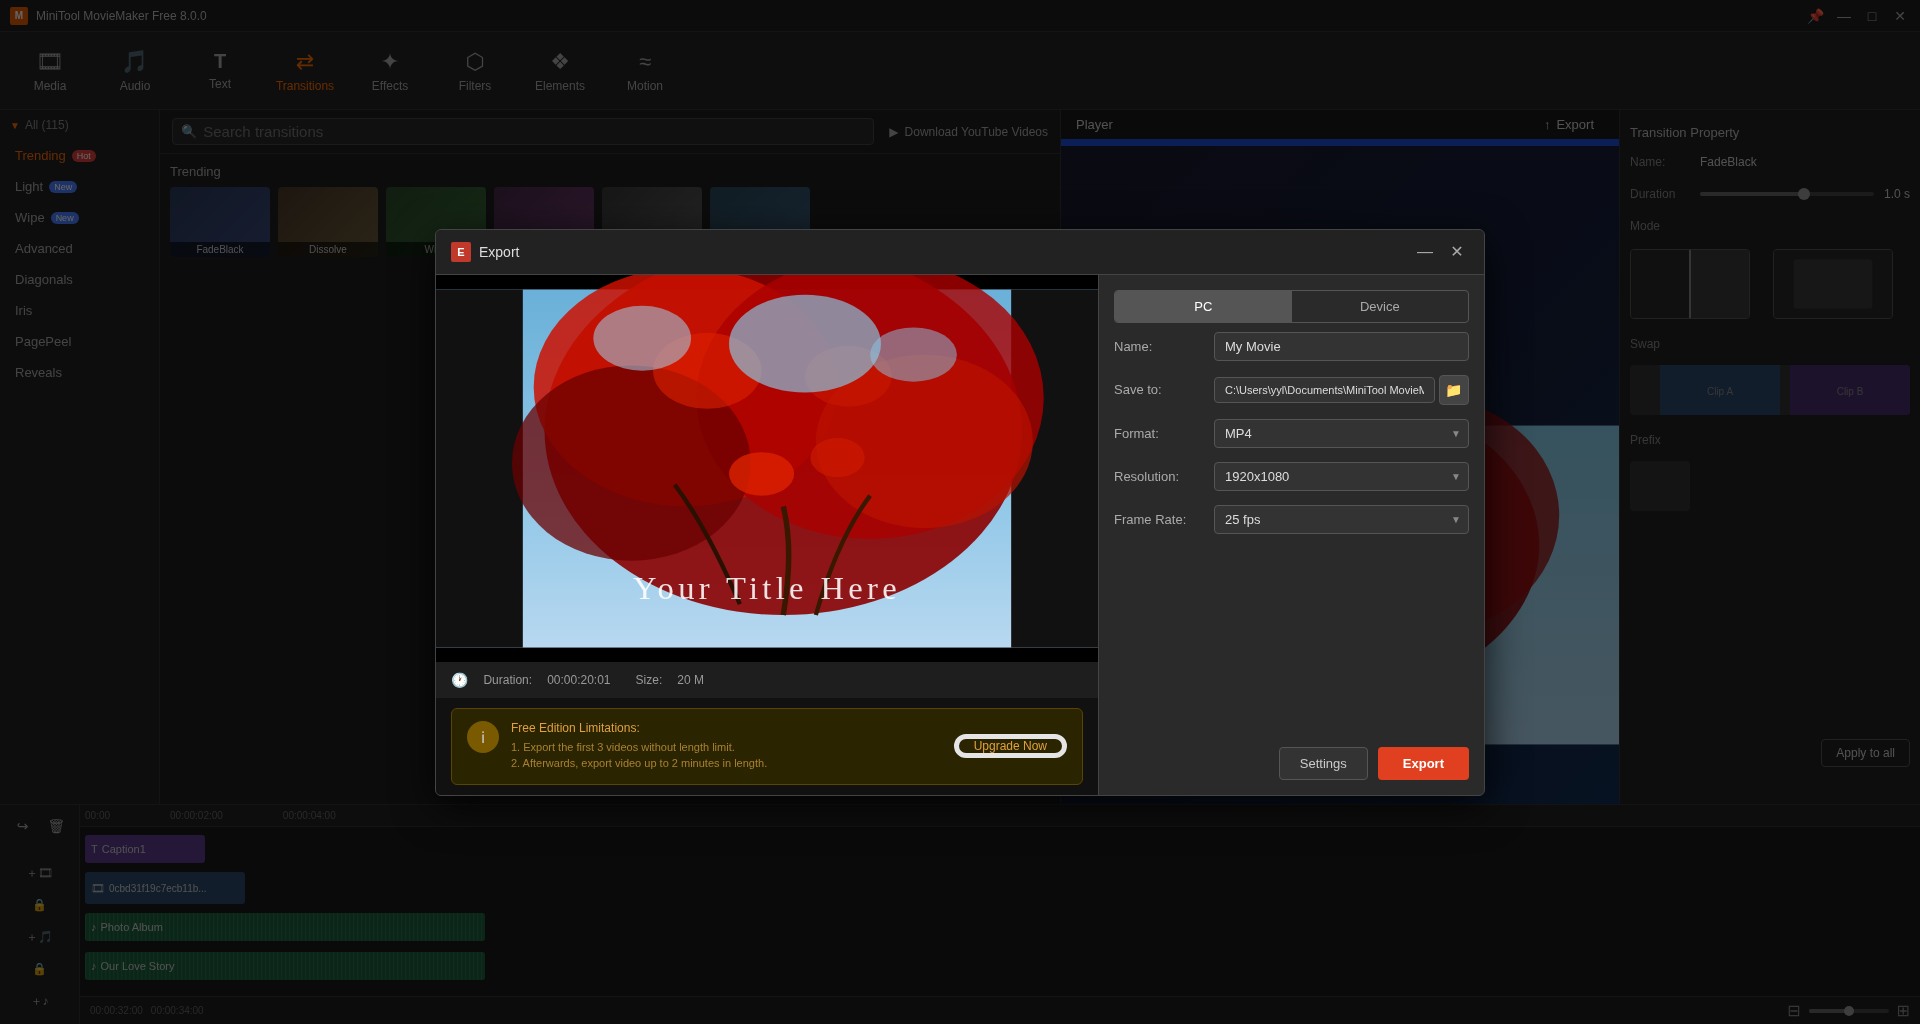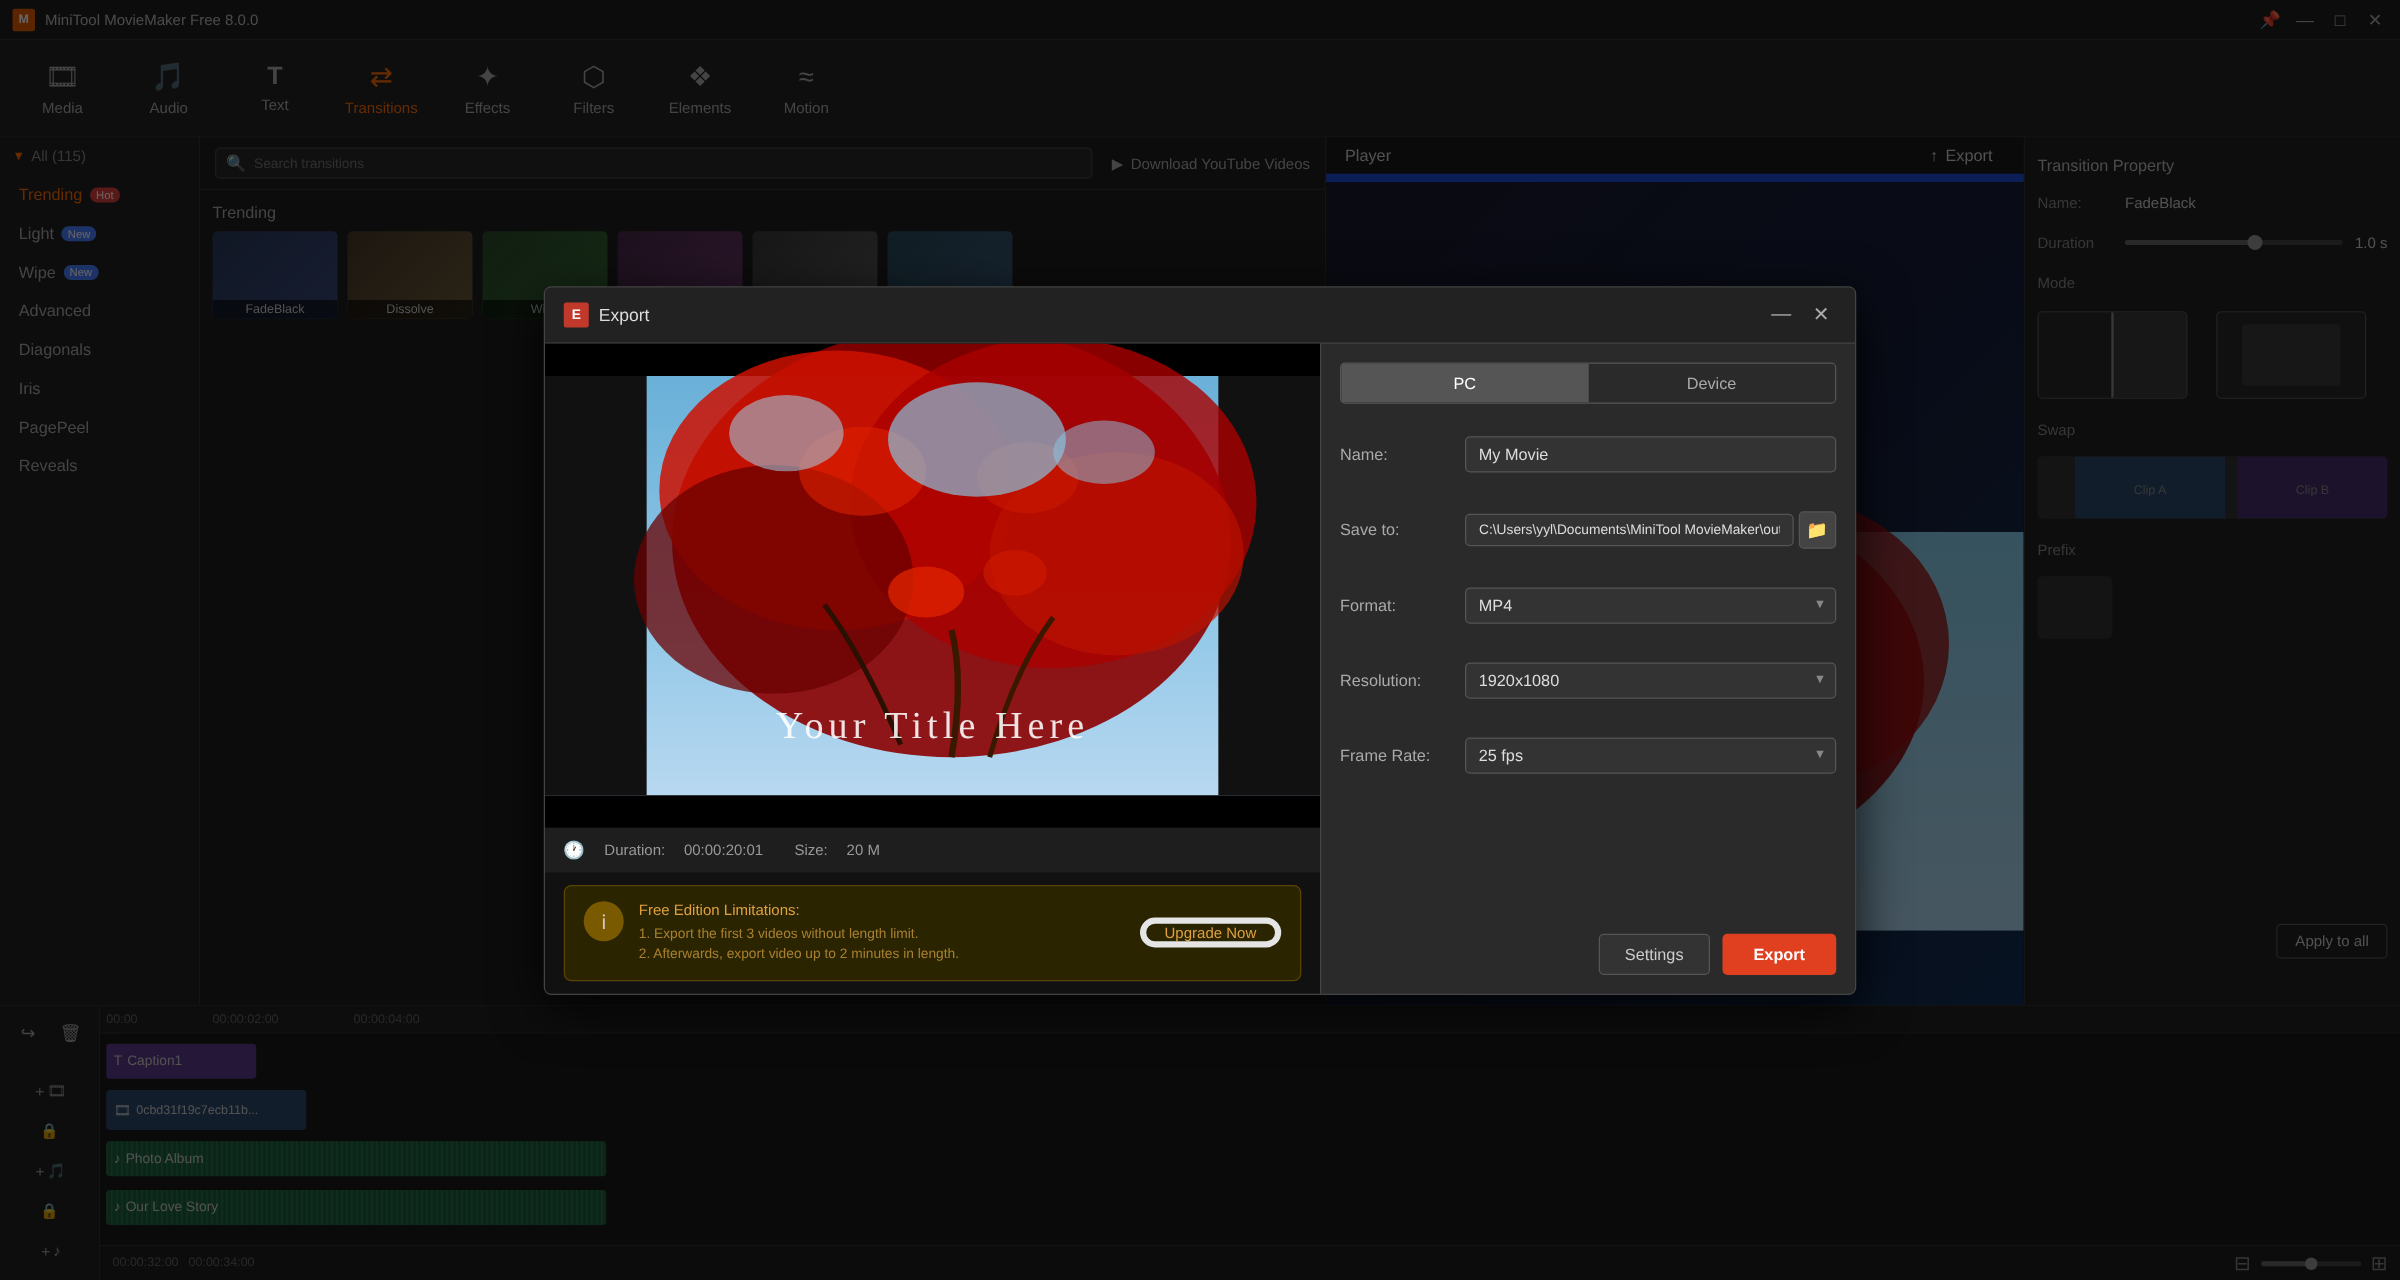--- a/index.html
+++ b/index.html
@@ -170,7 +170,7 @@
       border: none;
       outline: none;
       color: #aaa;
-      font-size: 11px;
+      font-size: 15px;
       width: 100%;
     }
     .youtube-btn {

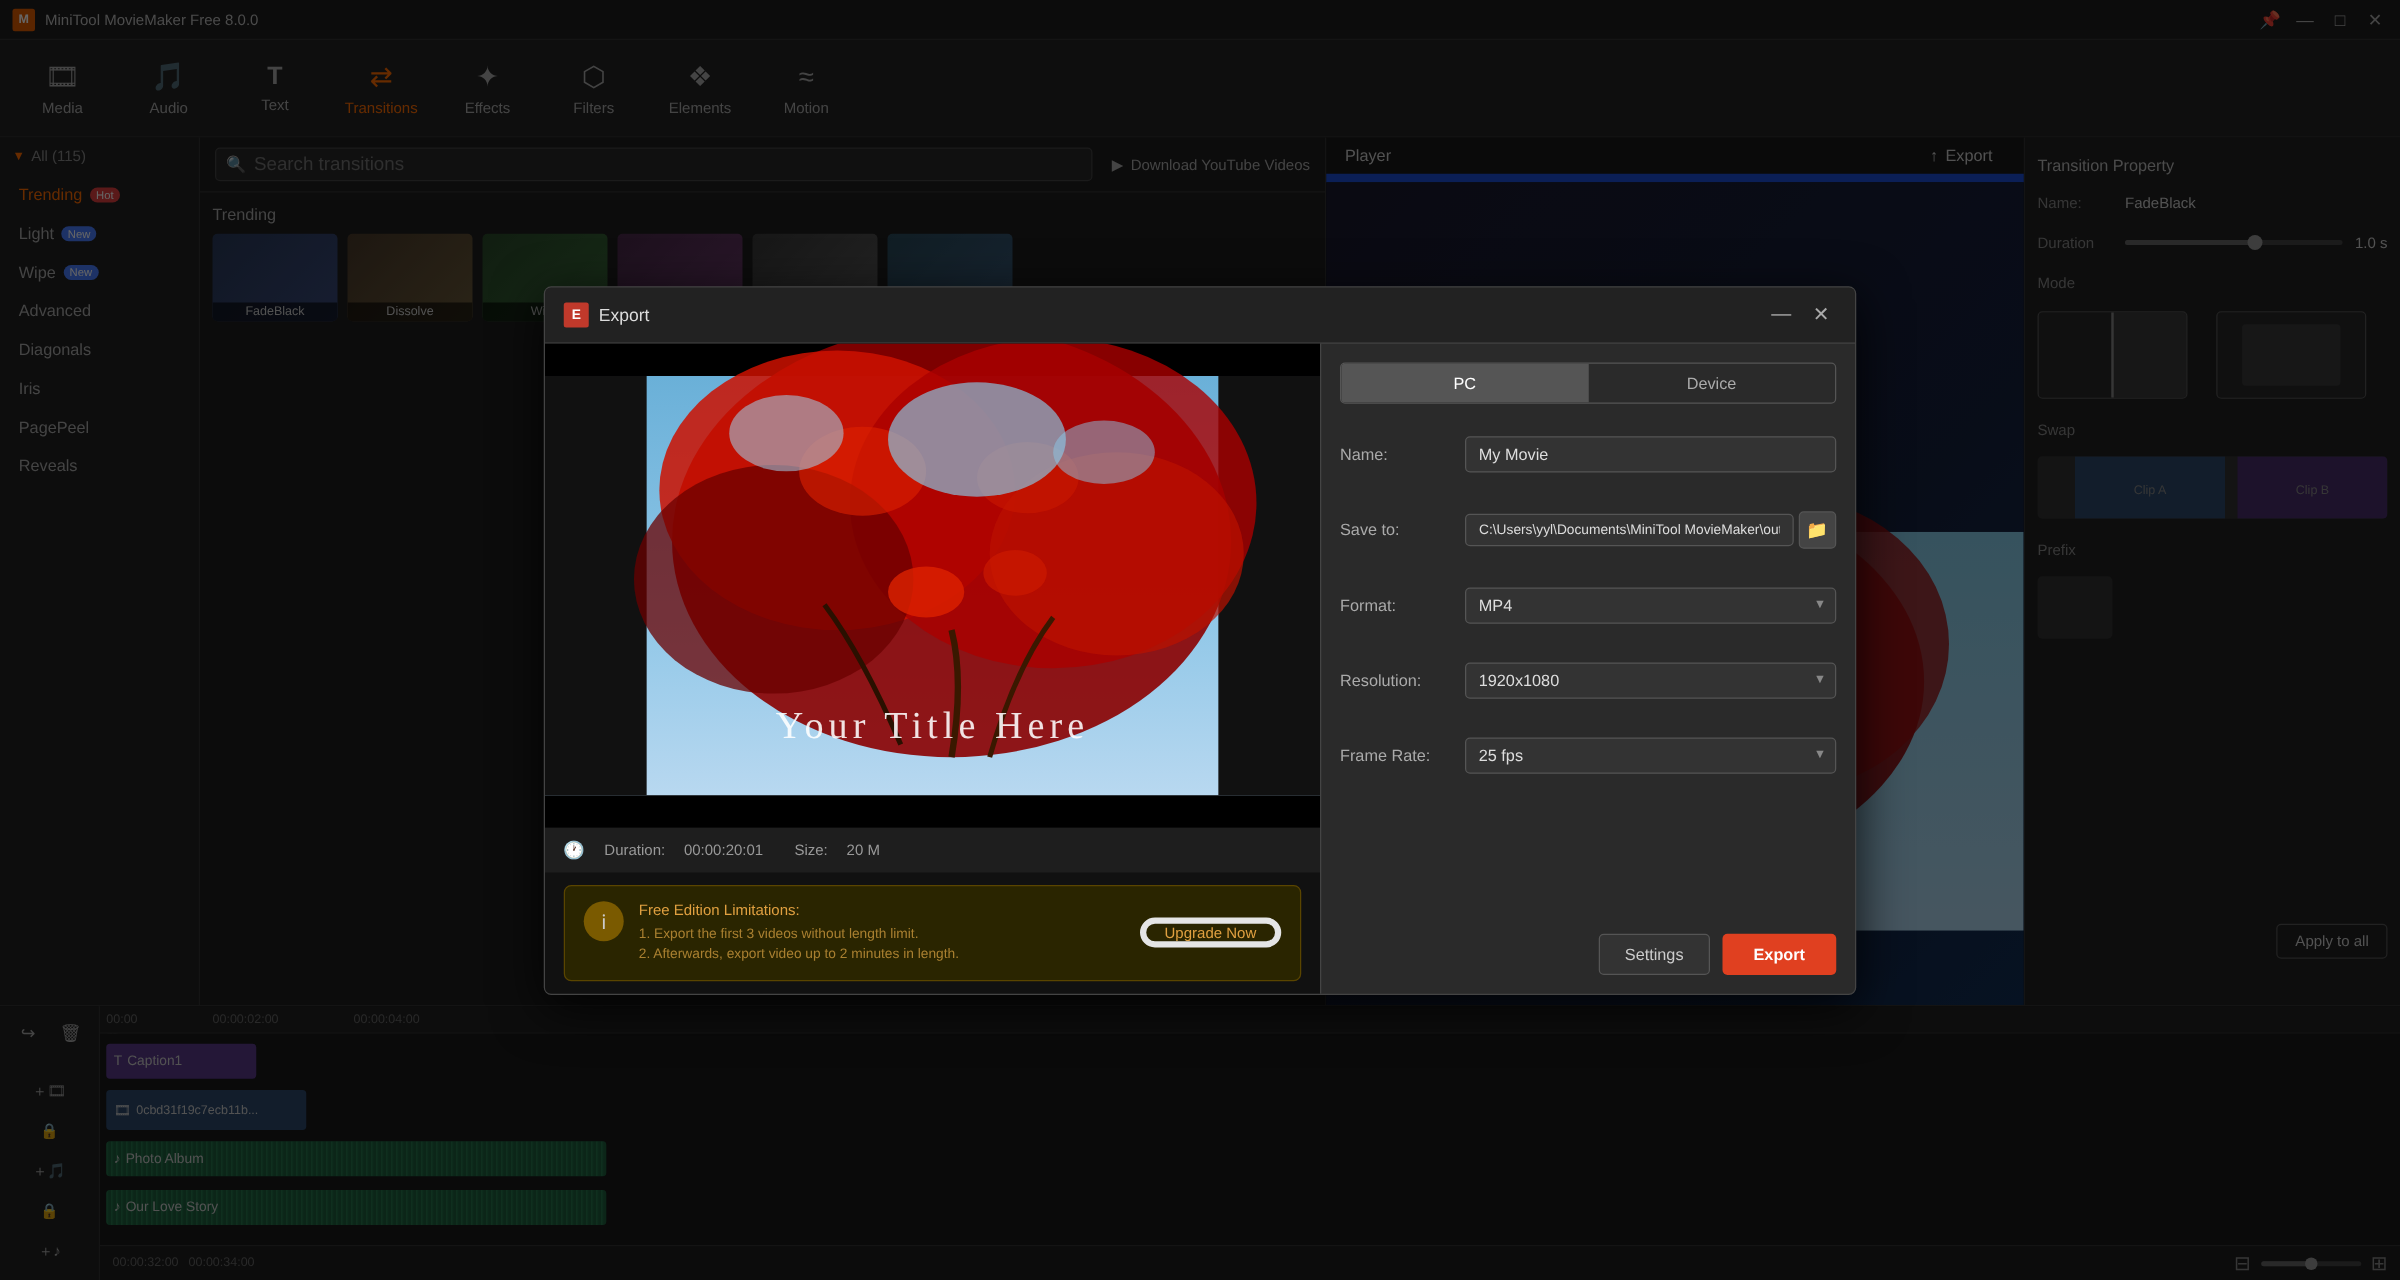--- a/index.html
+++ b/index.html
@@ -513,12 +513,12 @@
       align-self: center;
     }
     .modal-settings {
-      width: 428px;
+      width: 386px;
       border-left: 1px solid #444;
       padding: 15px;
       display: flex;
       flex-direction: column;
-      gap: 21px;
+      gap: 4px;
     }
     .tab-row {
       display: flex;

